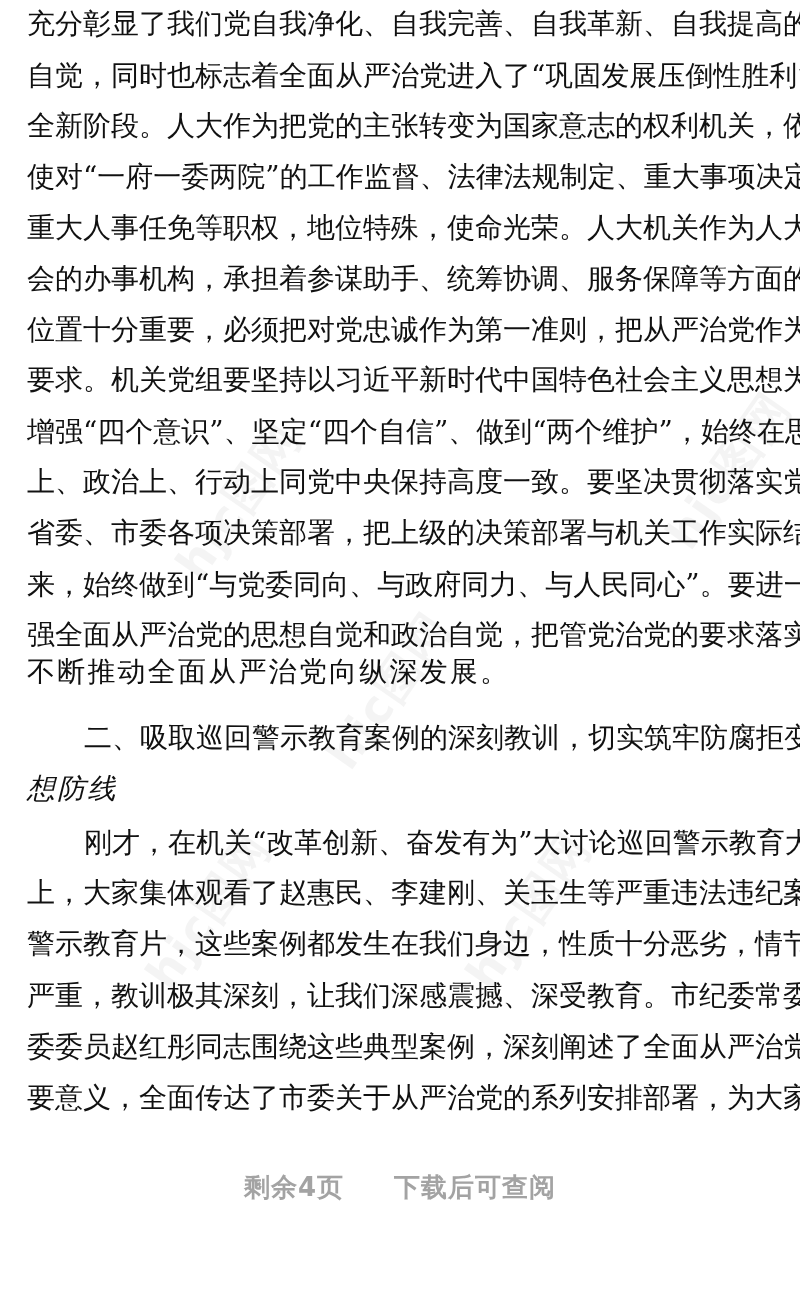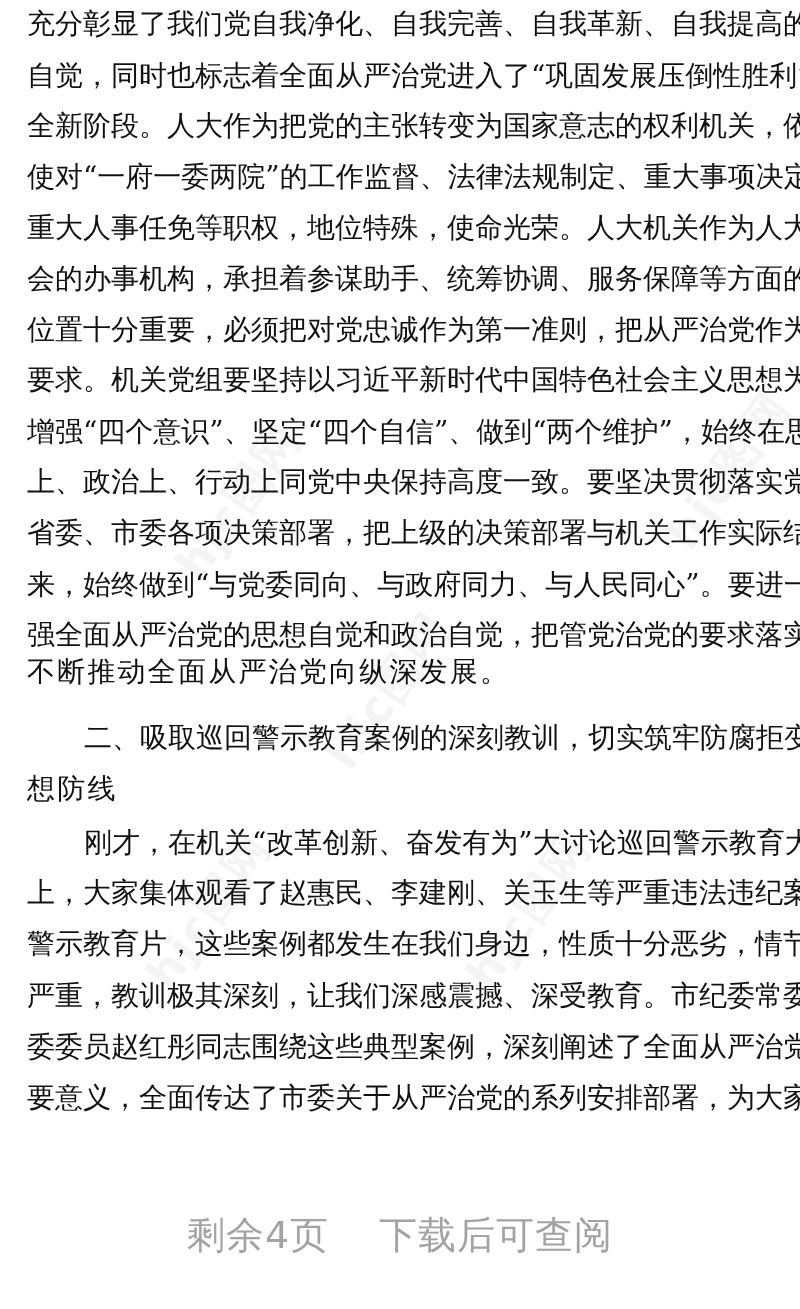--- a/index.html
+++ b/index.html
@@ -110,7 +110,7 @@
       <div class="line justify" style="top: 618px;">强全面从严治党的思想自觉和政治自觉，把管党治党的要求落实到位，</div>
       <div class="line" style="top: 655px;">不断推动全面从严治党向纵深发展。</div>
       <div class="line justify indent" style="top: 721px;">二、吸取巡回警示教育案例的深刻教训，切实筑牢防腐拒变的思</div>
-      <div class="line" style="top: 772px;">想防线</div>
+      <div class="line" style="top: 772px; font-style: italic;">想防线</div>
       <div class="line justify indent" style="top: 826px;">刚才，在机关“改革创新、奋发有为”大讨论巡回警示教育大会</div>
       <div class="line justify" style="top: 876px;">上，大家集体观看了赵惠民、李建刚、关玉生等严重违法违纪案例的</div>
       <div class="line justify" style="top: 927px;">警示教育片，这些案例都发生在我们身边，性质十分恶劣，情节特别</div>

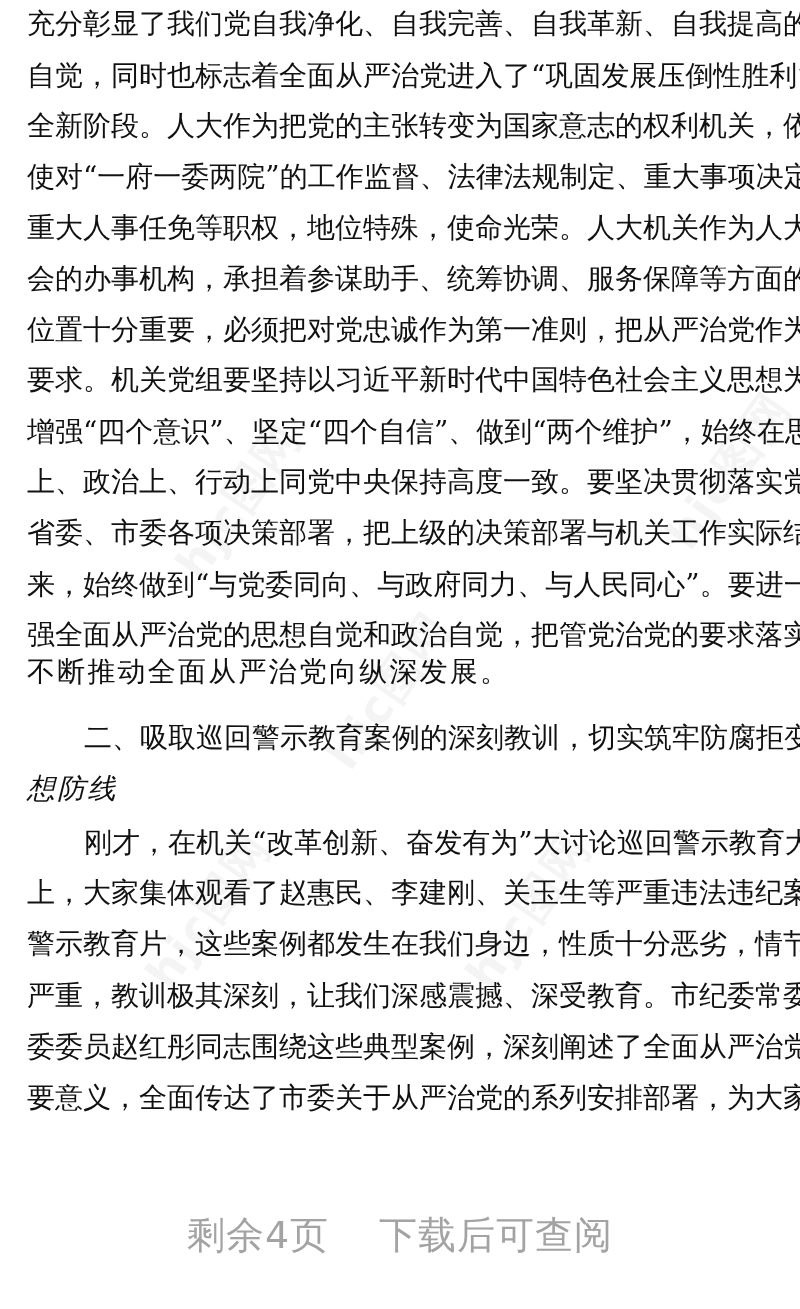--- a/index.html
+++ b/index.html
@@ -65,13 +65,13 @@
   .footer-banner {
     position: absolute;
     left: 0;
-    top: 1200px;
+    top: 1152px;
     width: 800px;
     height: 70px;
     text-align: center;
     font-family: "DejaVu Sans", "Liberation Sans", sans-serif;
-    font-weight: normal;
-    font-size: 38px;
+    font-weight: bold;
+    font-size: 26px;
     color: #a3a3a3;
     line-height: 70px;
     letter-spacing: 1px;

